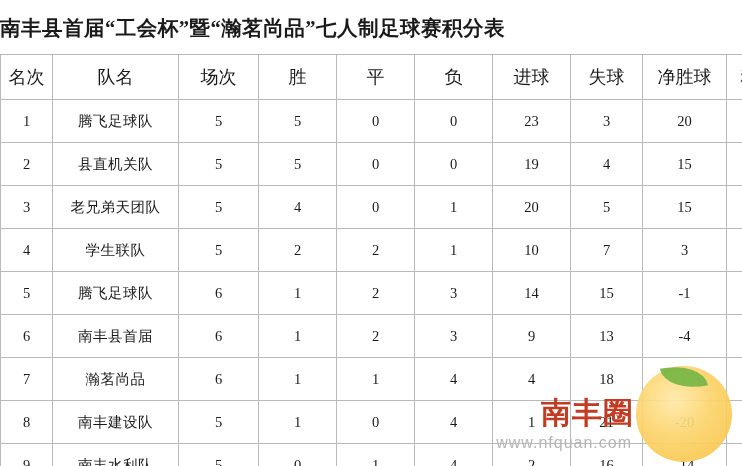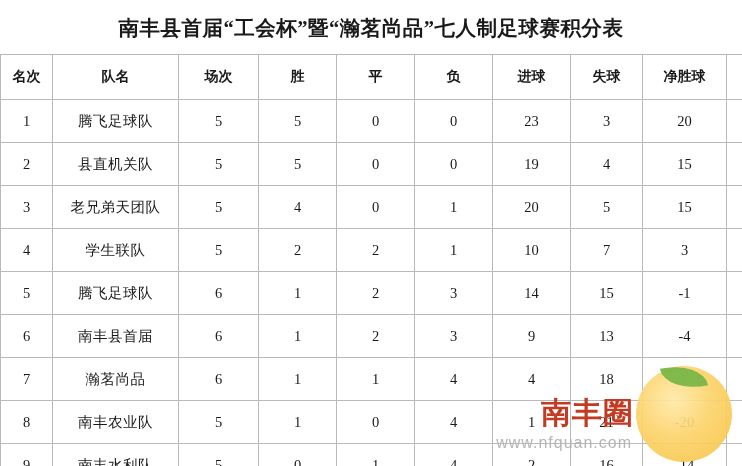--- a/index.html
+++ b/index.html
@@ -22,7 +22,6 @@
     padding: 0;
   }
   .title {
-    text-align: center;
     font-family: "Liberation Serif", serif;
     font-weight: bold;
     font-size: 20.5px;

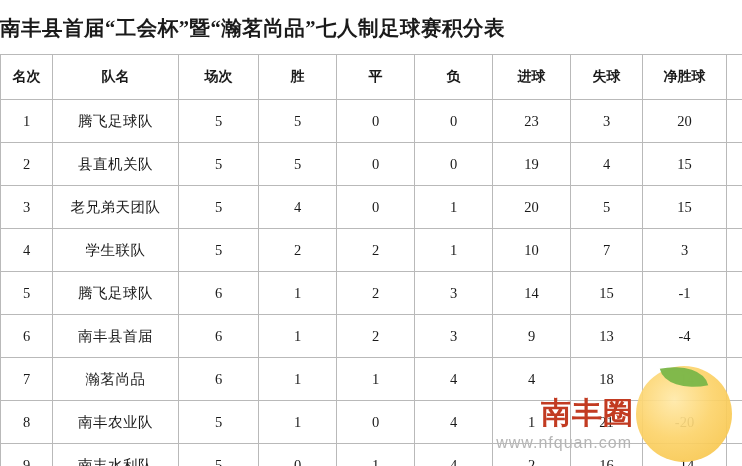--- a/index.html
+++ b/index.html
@@ -49,8 +49,8 @@
     background: transparent;
   }
   table.standings th {
-    font-weight: bold;
-    font-size: 14px;
+    font-weight: normal;
+    font-size: 18px;
     height: 44px;
   }
   th.pts-head {

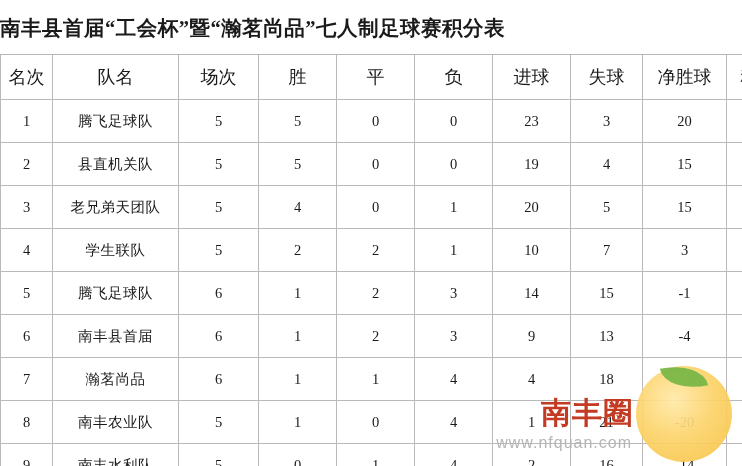--- a/index.html
+++ b/index.html
@@ -249,7 +249,7 @@
       </tr>
       <tr>
         <td>8</td>
-        <td class="team">南丰农业队</td>
+        <td class="team">南丰建设队</td>
         <td>5</td>
         <td>1</td>
         <td>0</td>

